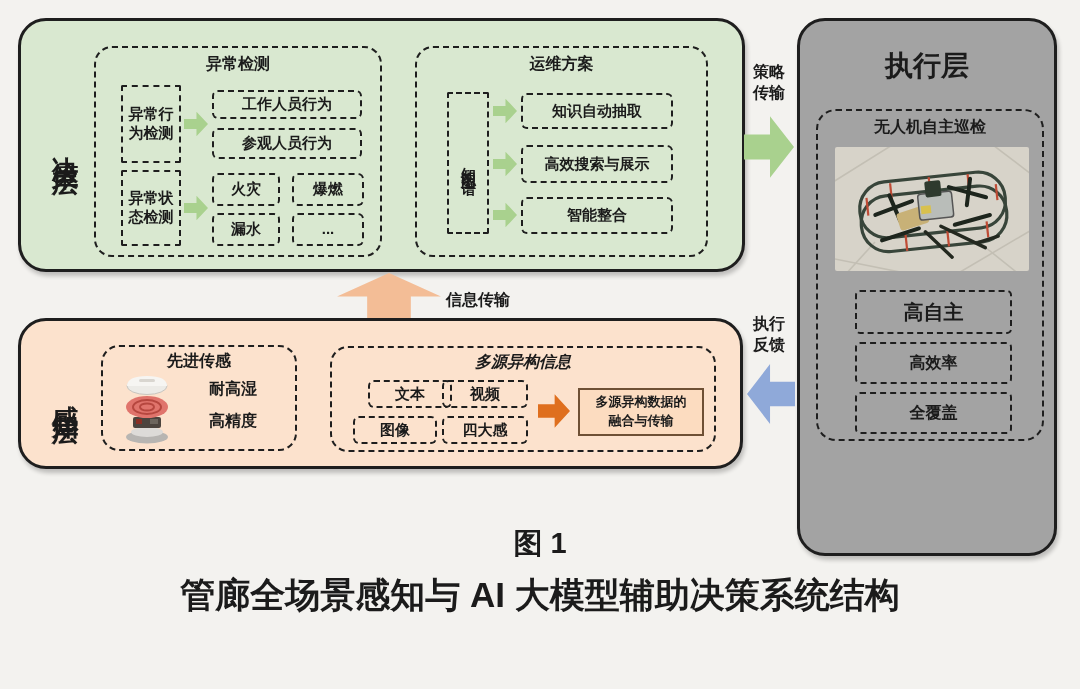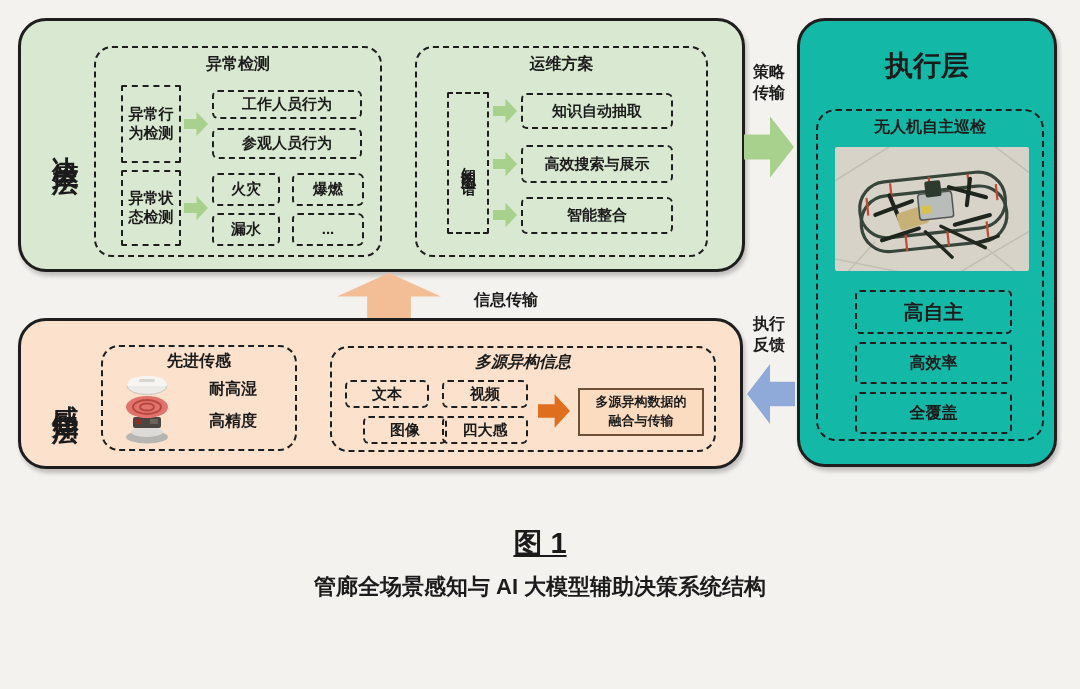--- a/index.html
+++ b/index.html
@@ -133,7 +133,7 @@
   <div class="flow-label" style="left:748px; top:62px; width:42px;">策略传输</div>
   <div class="arrow arr-right" style="left:744px; top:112px; width:50px; height:70px; background:#a9d18e;"></div>
 
-  <div class="layer" style="left:797px; top:18px; width:260px; height:449px; background:#14b8a6;">
+  <div class="layer" style="left:797px; top:18px; width:260px; height:538px; background:#a3a3a3;">
     <div style="position:absolute; top:26px; left:0; right:0; text-align:center; font-size:28px; font-weight:bold;">执行层</div>
 
     <div class="group" style="left:16px; top:88px; width:228px; height:332px; border-radius:20px;">

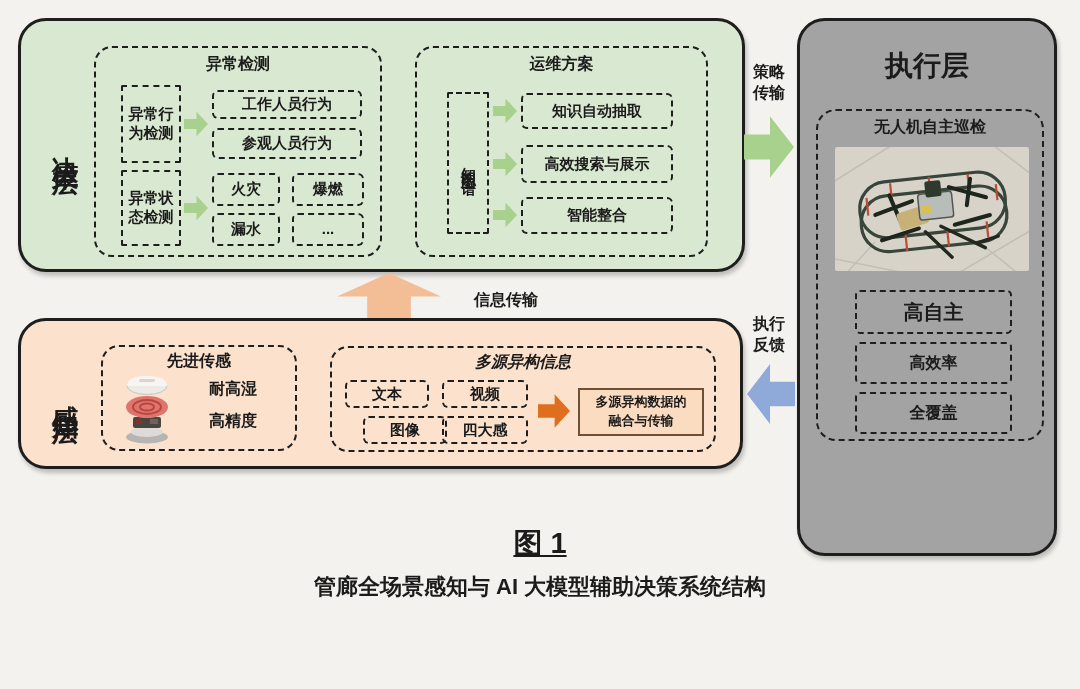--- a/index.html
+++ b/index.html
@@ -194,7 +194,7 @@
   <div class="arrow arr-left" style="left:747px; top:360px; width:48px; height:68px; background:#8fa9d9;"></div>
 
   <div class="arrow arr-up" style="left:337px; top:273px; width:104px; height:45px; background:#f3bd96;"></div>
-  <div class="flow-label" style="left:446px; top:290px; width:110px; text-align:left;margin-left:28px;">信息传输</div>
+  <div class="flow-label" style="left:446px; top:290px; width:110px; text-align:left;">信息传输</div>
 
   <div class="layer" style="left:18px; top:318px; width:725px; height:151px; background:#fce2cd;">
     <div class="layer-title-v" style="left:26px;">感知层</div>

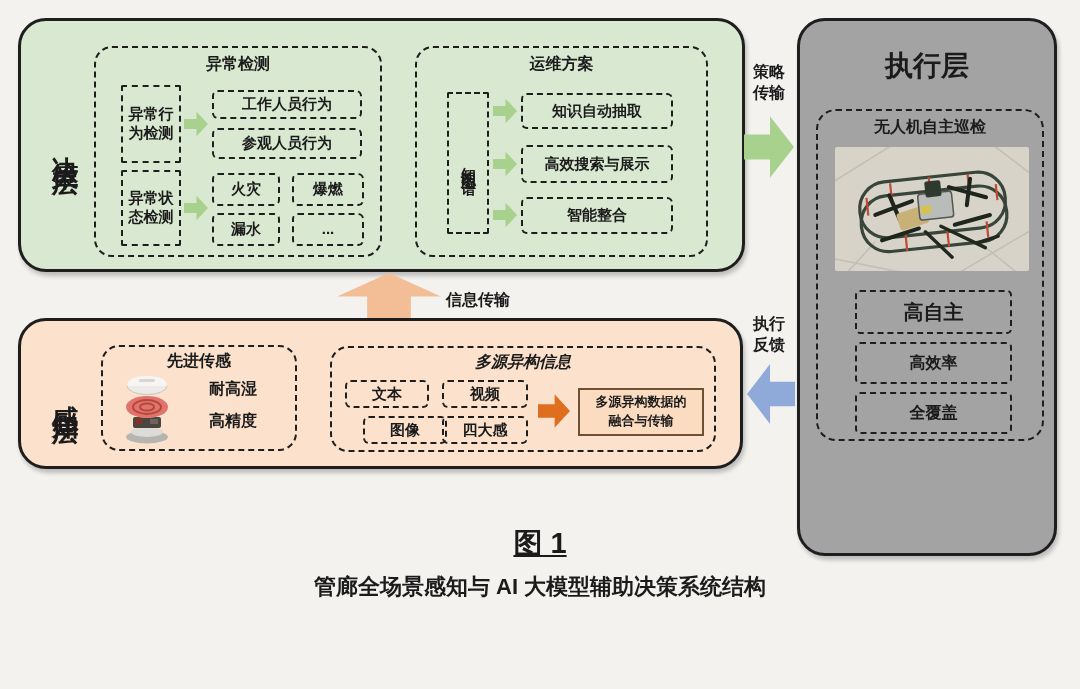--- a/index.html
+++ b/index.html
@@ -225,7 +225,7 @@
     <div class="group" style="left:309px; top:25px; width:386px; height:106px;">
       <div class="group-title" style="top:4px;font-style:italic;">多源异构信息</div>
 
-      <div class="dbox" style="left:13px; top:32px; width:84px; height:28px;">文本</div>
+      <div class="dbox" style="left:36px; top:32px; width:84px; height:28px;">文本</div>
       <div class="dbox" style="left:110px; top:32px; width:86px; height:28px;">视频</div>
       <div class="dbox" style="left:31px; top:68px; width:84px; height:28px;">图像</div>
       <div class="dbox" style="left:110px; top:68px; width:86px; height:28px;">四大感</div>

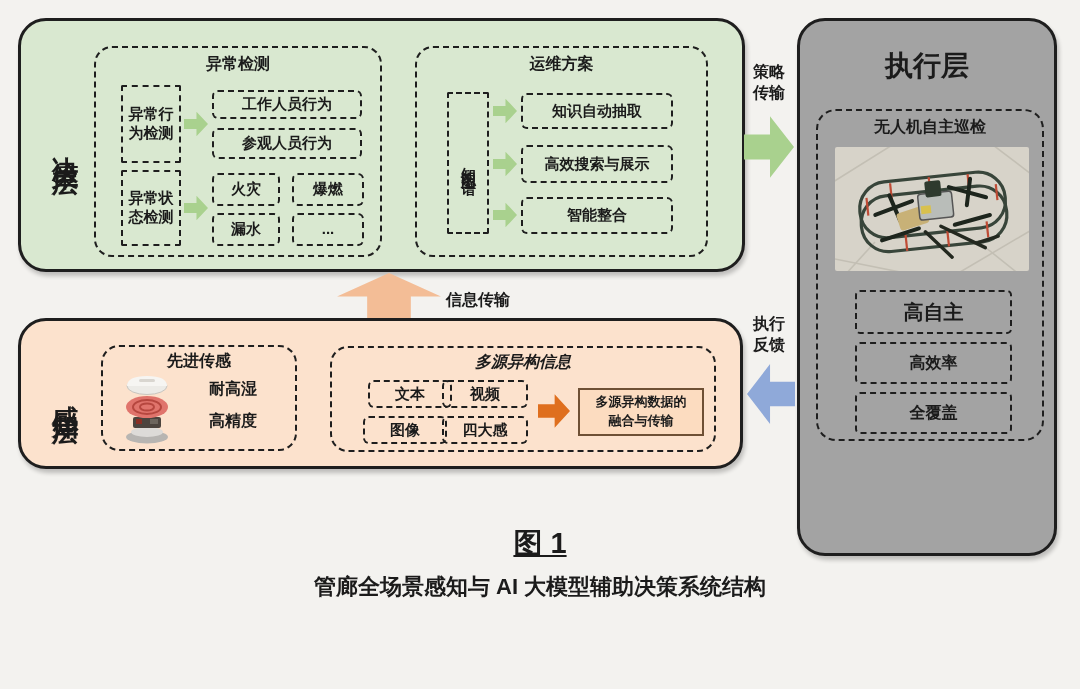--- a/index.html
+++ b/index.html
@@ -227,7 +227,7 @@
 
       <div class="dbox" style="left:36px; top:32px; width:84px; height:28px;">文本</div>
       <div class="dbox" style="left:110px; top:32px; width:86px; height:28px;">视频</div>
-      <div class="dbox" style="left:31px; top:68px; width:84px; height:28px;">图像</div>
+      <div class="dbox" style="left:21px; top:68px; width:84px; height:28px;">图像</div>
       <div class="dbox" style="left:110px; top:68px; width:86px; height:28px;">四大感</div>
 
       <div class="arrow arr-right" style="left:206px; top:44px; width:32px; height:38px; background:#df6f1e;"></div>

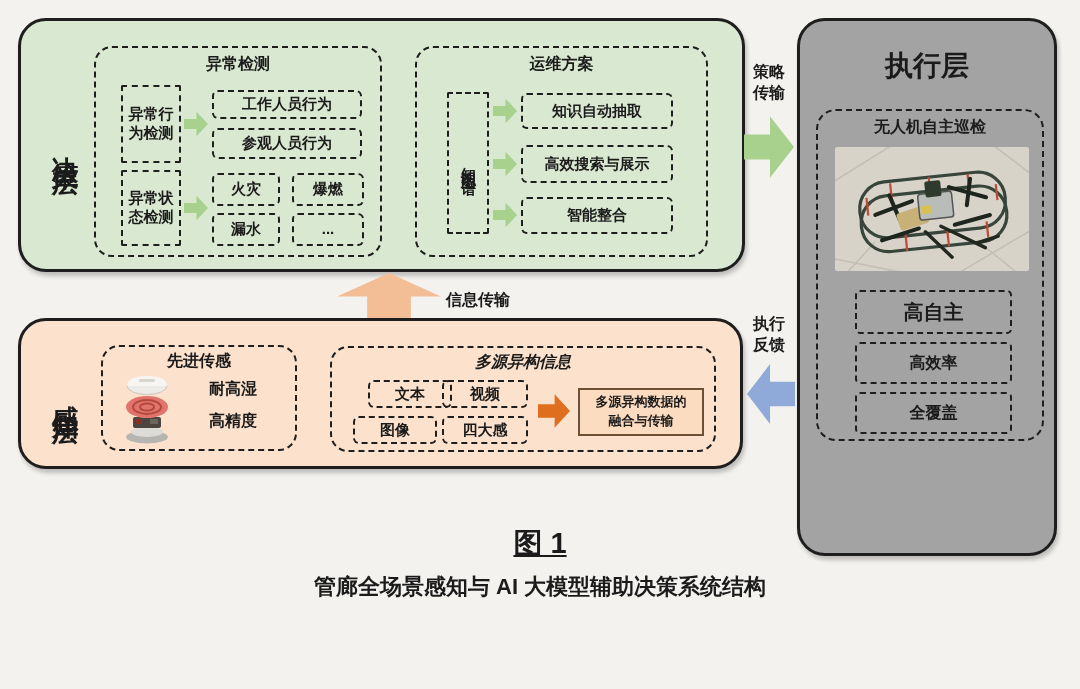--- a/index.html
+++ b/index.html
@@ -239,7 +239,7 @@
     </div>
   </div>
 
-  <div class="caption" style="top:524px; font-size:29px;text-decoration:underline;">图 1</div>
+  <div class="caption" style="top:524px; font-size:29px;">图 1</div>
   <div class="caption" style="top:572px; font-size:22px;">管廊全场景感知与 AI 大模型辅助决策系统结构</div>
 
 </div>

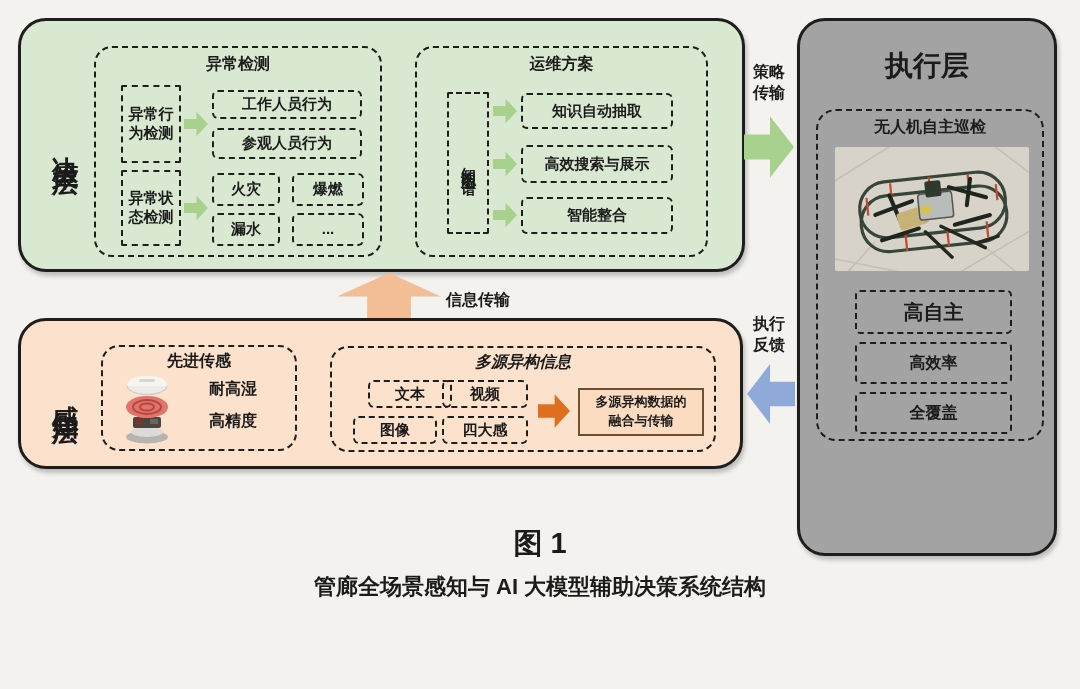--- a/index.html
+++ b/index.html
@@ -240,7 +240,7 @@
   </div>
 
   <div class="caption" style="top:524px; font-size:29px;">图 1</div>
-  <div class="caption" style="top:572px; font-size:22px;">管廊全场景感知与 AI 大模型辅助决策系统结构</div>
+  <div class="caption" style="top:572px; font-size:35px;">管廊全场景感知与 AI 大模型辅助决策系统结构</div>
 
 </div>
 

